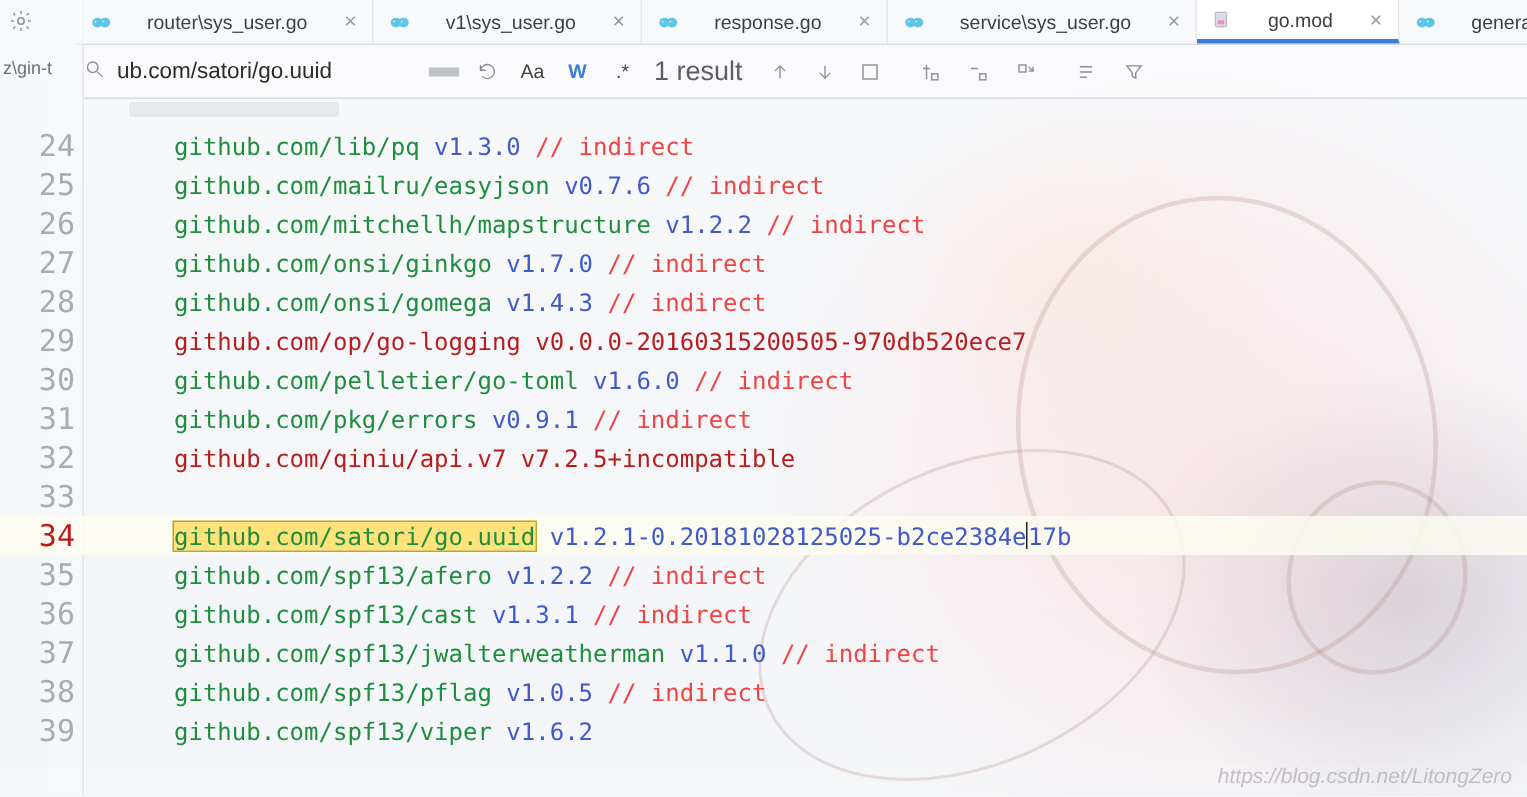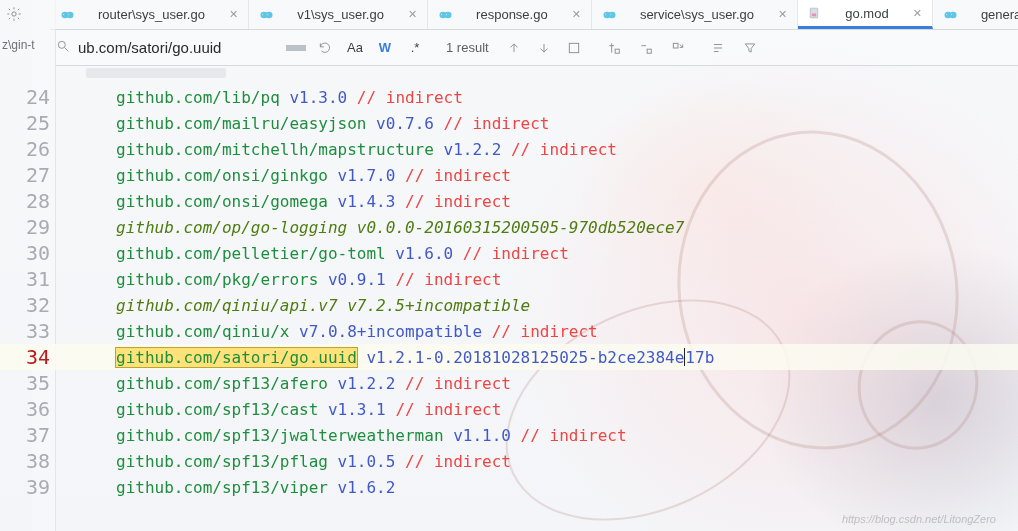--- a/index.html
+++ b/index.html
@@ -40,7 +40,7 @@
   .left-text { position:absolute; top:38px; left:2px; font-size:12px; color:#6e7176; writing-mode:horizontal-tb; }
 
   
-  .findbar { display:flex; align-items:center; height:36px; margin-left:56px; border-bottom:1px solid #d6d9de; gap:10px; padding-right:8px; background:rgba(252,252,253,.55);}
+  .findbar { display:flex; align-items:center; height:36px; margin-left:56px; border-bottom:1px solid #d6d9de; padding-right:8px; background:rgba(252,252,253,.55);}
   .find-left { display:flex; align-items:center; gap:8px; min-width:380px; }
   .find-icon svg { width:14px; height:14px; stroke:#8a8d93; fill:none; stroke-width:1.6;}
   .find-input { border:none; background:transparent; font-size:15px; color:#2b2b2b; width:200px; outline:none; padding:2px 0;}

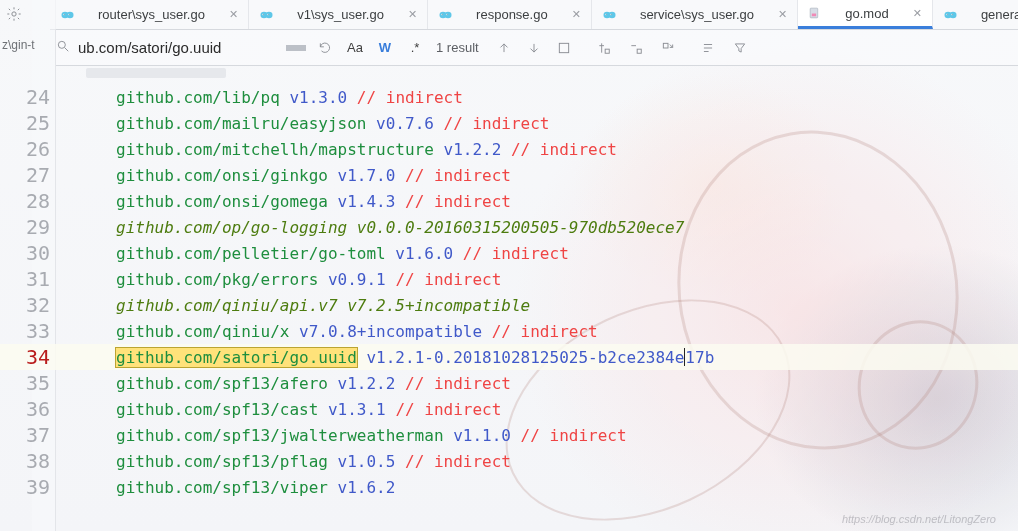--- a/index.html
+++ b/index.html
@@ -50,7 +50,7 @@
   .ic-btn.blue { color:#3a7edb; font-weight:700; }
   .ic-btn.txt { font-family:"Segoe UI",Arial,sans-serif; font-size:13px; }
   .find-mid { display:flex; align-items:center; gap:8px; }
-  .result-count { color:#5c5f64; font-size:13px; margin-right:6px;}
+  .result-count { color:#5c5f64; font-size:18px; margin-right:6px;}
   .ic-group { display:flex; align-items:center; gap:10px; margin-left:10px;}
 
   

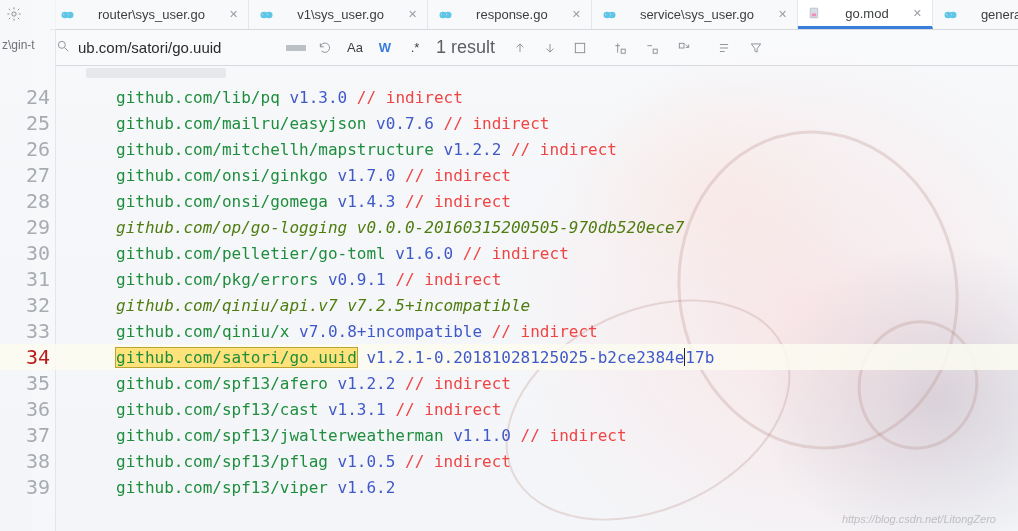--- a/index.html
+++ b/index.html
@@ -66,7 +66,7 @@
   .mod { color:#1e8e3e; }
   .ver { color:#4059c9; }
   .com { color:#ef4444; }
-  .plain { color:#4d7c0f;font-style:italic; }
+  .plain { color:#b91c1c; }
   .highlight { background:#ffe27a; outline:1px solid #bba432; padding:0 0; }
   .cursor { display:inline-block; width:0; height:18px; border-left:1px solid #222; vertical-align:-3px; }
 

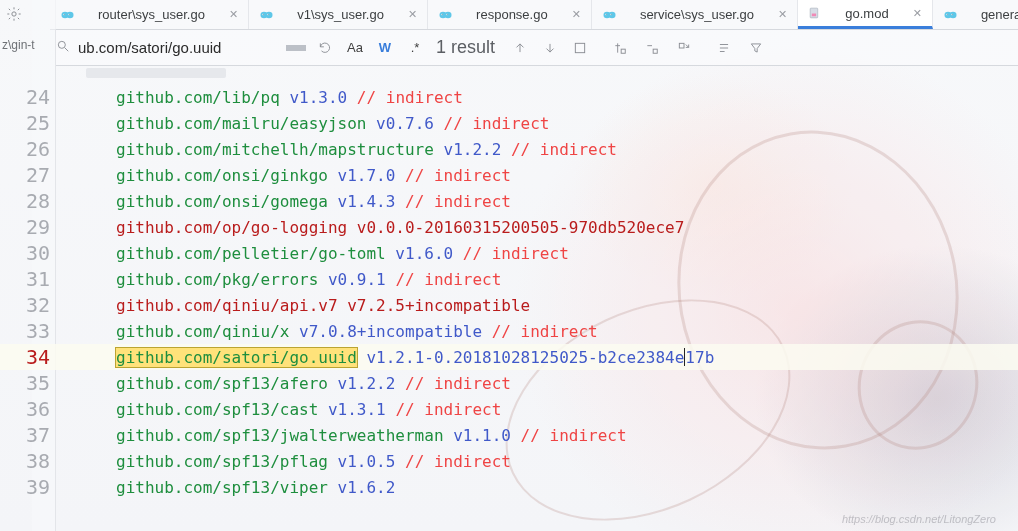--- a/index.html
+++ b/index.html
@@ -260,7 +260,7 @@
       <div class="row"><span class="gutter">30</span><span class="code"><span class="mod">github.com/pelletier/go-toml</span> <span class="ver">v1.6.0</span> <span class="com">// indirect</span></span></div>
       <div class="row"><span class="gutter">31</span><span class="code"><span class="mod">github.com/pkg/errors</span> <span class="ver">v0.9.1</span> <span class="com">// indirect</span></span></div>
       <div class="row"><span class="gutter">32</span><span class="code"><span class="plain">github.com/qiniu/api.v7 v7.2.5+incompatible</span></span></div>
-      <div class="row"><span class="gutter">33</span><span class="code"><span class="mod">github.com/qiniu/x</span> <span class="ver">v7.0.8+incompatible</span> <span class="com">// indirect</span></span></div>
+      <div class="row"><span class="gutter">33</span></div>
       <div class="row hl-line"><span class="gutter cur">34</span><span class="code"><span class="highlight mod">github.com/satori/go.uuid</span> <span class="ver">v1.2.1-0.20181028125025-b2ce2384e</span><span class="cursor"></span><span class="ver">17b</span></span></div>
       <div class="row"><span class="gutter">35</span><span class="code"><span class="mod">github.com/spf13/afero</span> <span class="ver">v1.2.2</span> <span class="com">// indirect</span></span></div>
       <div class="row"><span class="gutter">36</span><span class="code"><span class="mod">github.com/spf13/cast</span> <span class="ver">v1.3.1</span> <span class="com">// indirect</span></span></div>

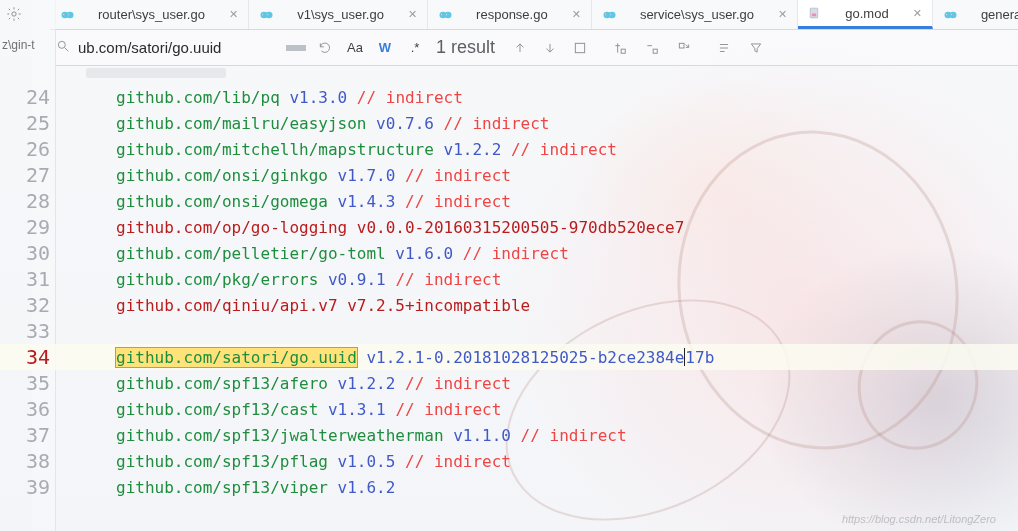--- a/index.html
+++ b/index.html
@@ -70,7 +70,7 @@
   .highlight { background:#ffe27a; outline:1px solid #bba432; padding:0 0; }
   .cursor { display:inline-block; width:0; height:18px; border-left:1px solid #222; vertical-align:-3px; }
 
-  .watermark { position:absolute; right:22px; bottom:6px; font-size:11px; color:rgba(130,130,140,.45); font-style:italic; z-index:2;}
+  .watermark { position:absolute; right:10px; bottom:6px; font-size:14px; color:rgba(130,130,140,.45); font-style:italic; z-index:2;}
 </style>
 </head>
 <body>

